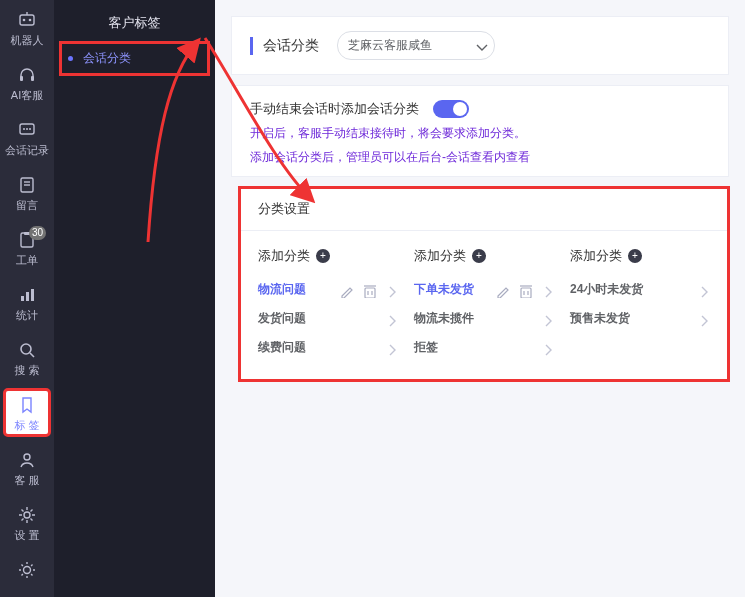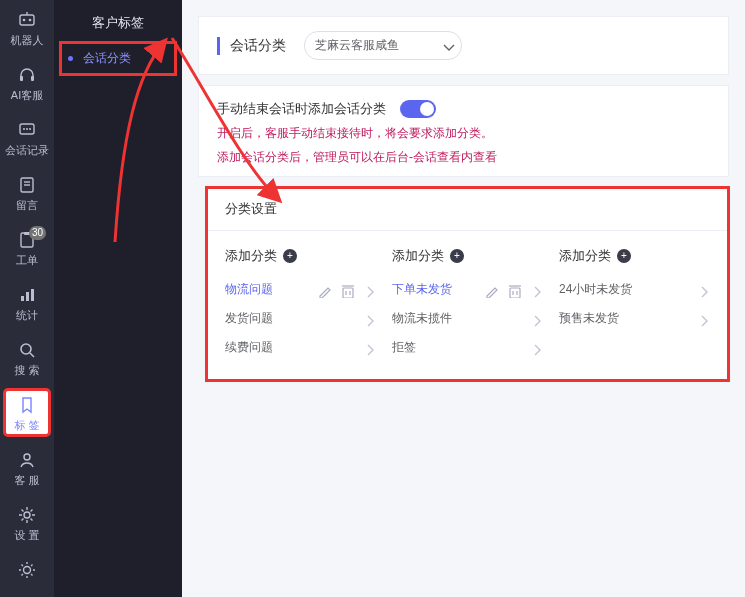--- a/index.html
+++ b/index.html
@@ -15,7 +15,7 @@
   .iconbar .theme { margin-bottom: 10px; }
   .highlight-box { outline: 3px solid #e33; outline-offset: -2px; }
   
-  .secbar { width: 128px; background: #1e1f2b; color: #cfd0e4; }
+  .secbar { width: 161px; background: #1e1f2b; color: #cfd0e4; }
   .secbar .title { text-align: center; font-size: 13px; color: #e4e4ef; padding: 14px 0 10px; }
   .secbar .navitem { display: flex; align-items: center; padding: 8px 14px; font-size: 12px; color: #8e95ff; cursor: pointer; position: relative; }
   .secbar .navitem .dot { width: 5px; height: 5px; border-radius: 50%; background: #6b74ff; margin-right: 10px; }

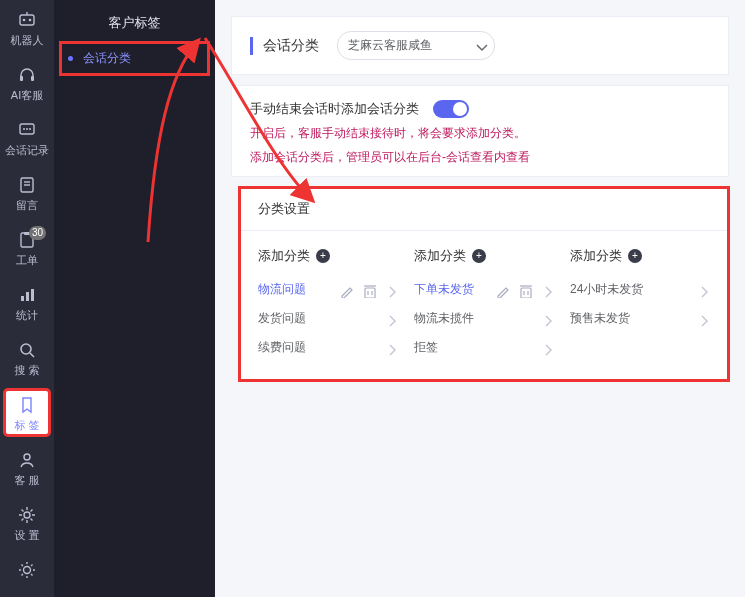--- a/index.html
+++ b/index.html
@@ -33,7 +33,7 @@
   .toggle-line { display: flex; align-items: center; font-size: 13px; color: #333; }
   .switch { width: 36px; height: 18px; border-radius: 9px; background: #5a66f0; margin-left: 14px; position: relative; cursor: pointer; }
   .switch::after { content: ""; position: absolute; right: 2px; top: 2px; width: 14px; height: 14px; border-radius: 50%; background: #fff; }
-  .help { font-size: 12px; color: #be185d; margin-top: 6px; line-height: 18px; }
+  .help { font-size: 12px; color: #6d28d9; margin-top: 6px; line-height: 18px; }
   .catset { position: relative; margin-left: 8px; }
   .catset.highlight-box { }
   .catset .cathdr { padding: 12px 18px; font-size: 13px; color: #333; border-bottom: 1px solid #eceef5; }

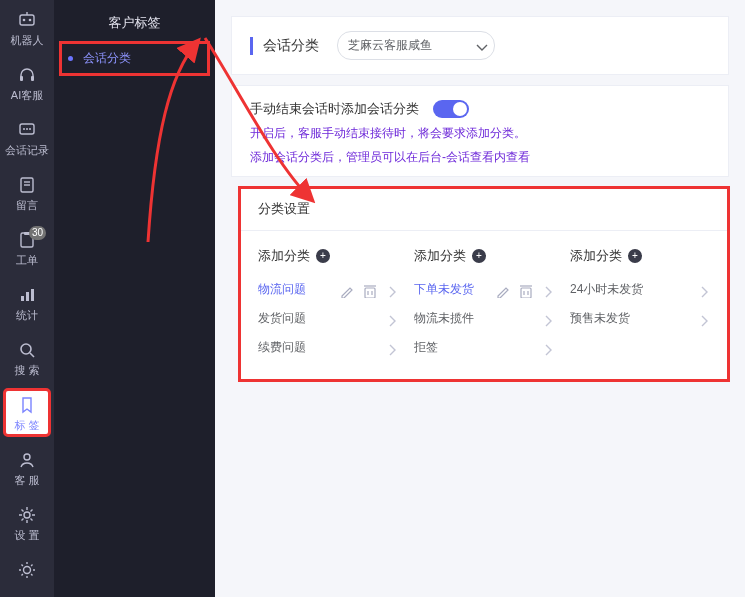--- a/index.html
+++ b/index.html
@@ -42,7 +42,7 @@
   .addrow { display: flex; align-items: center; color: #333; font-size: 13px; padding: 6px 0 10px; cursor: pointer; }
   .addrow .plus { margin-left: 6px; width: 14px; height: 14px; border-radius: 50%; background: #3a3c4a; color: #fff; display: flex; align-items: center; justify-content: center; font-size: 10px; line-height: 10px; }
   .entry { display: flex; align-items: center; justify-content: space-between; font-size: 12px; color: #606266; padding: 6px 0; cursor: pointer; }
-  .entry .left { display: flex; align-items: flex-end; gap: 8px; }
+  .entry .left { display: flex; align-items: flex-end; gap: 8px; font-weight: bold; }
   .entry .ops { display: flex; align-items: center; gap: 6px; color: #a9acc0; }
   .entry .arrow { color: #c2c4d4; }
   .entry.sel { color: #5a66f0; }

